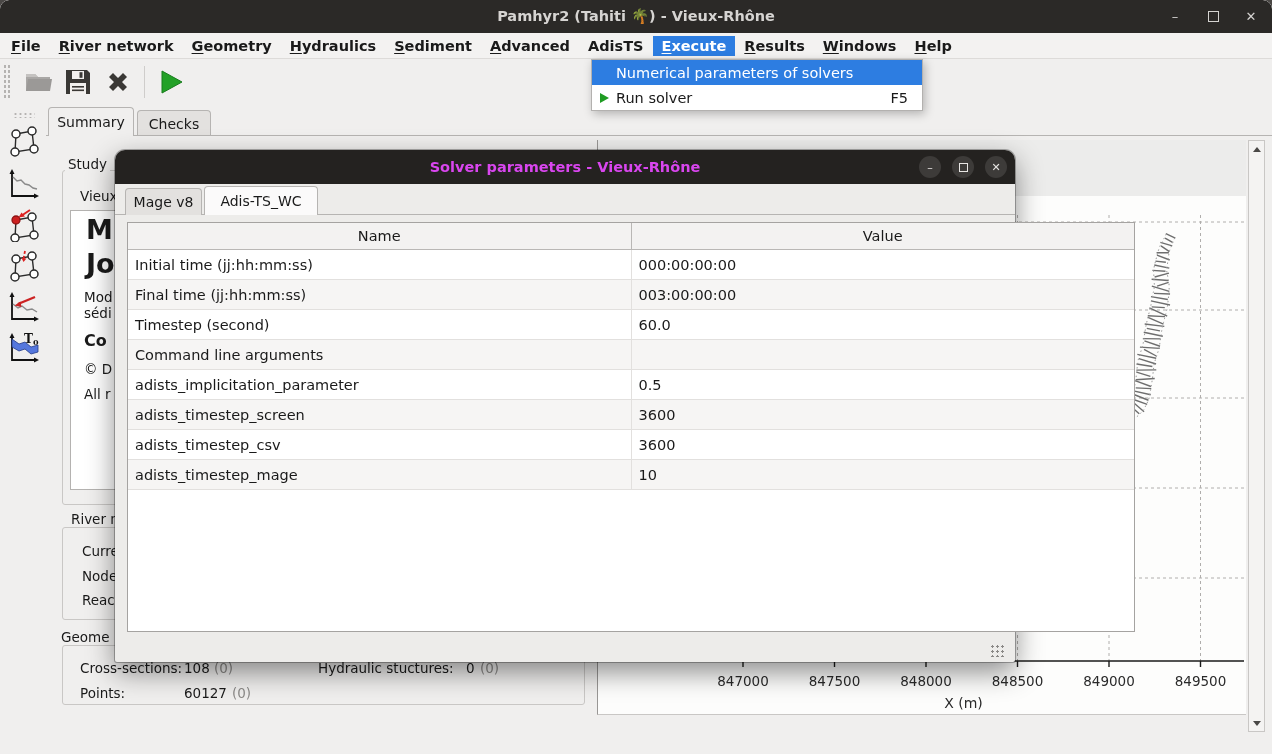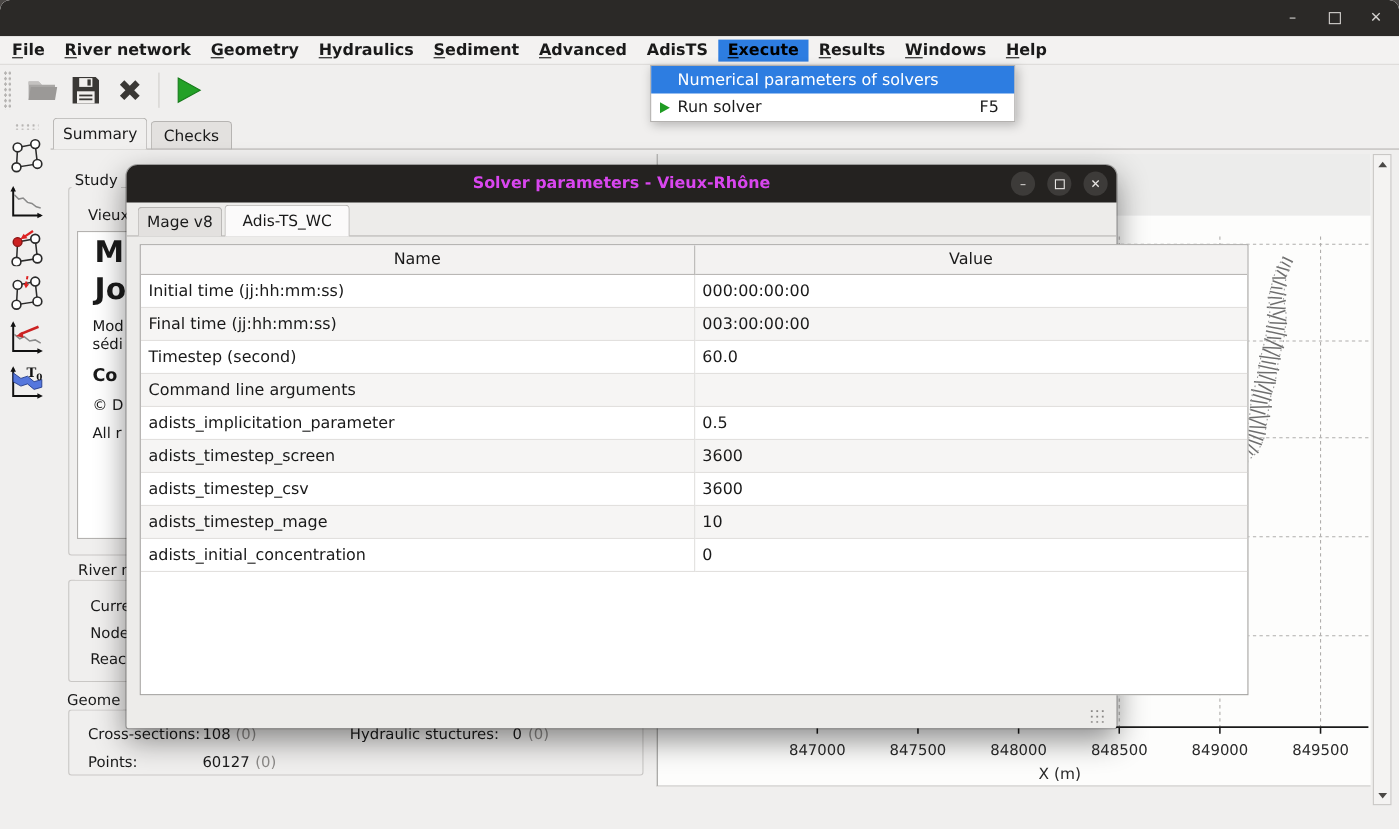--- a/index.html
+++ b/index.html
@@ -88,6 +88,7 @@
 <div class="win">
 
   <div class="titlebar">
+    <span class="wtitle">Pamhyr2 (Tahiti 🌴) - Vieux-Rhône</span>
     <div class="winctl">
       <span class="ctl">–</span>
       <span class="ctl">

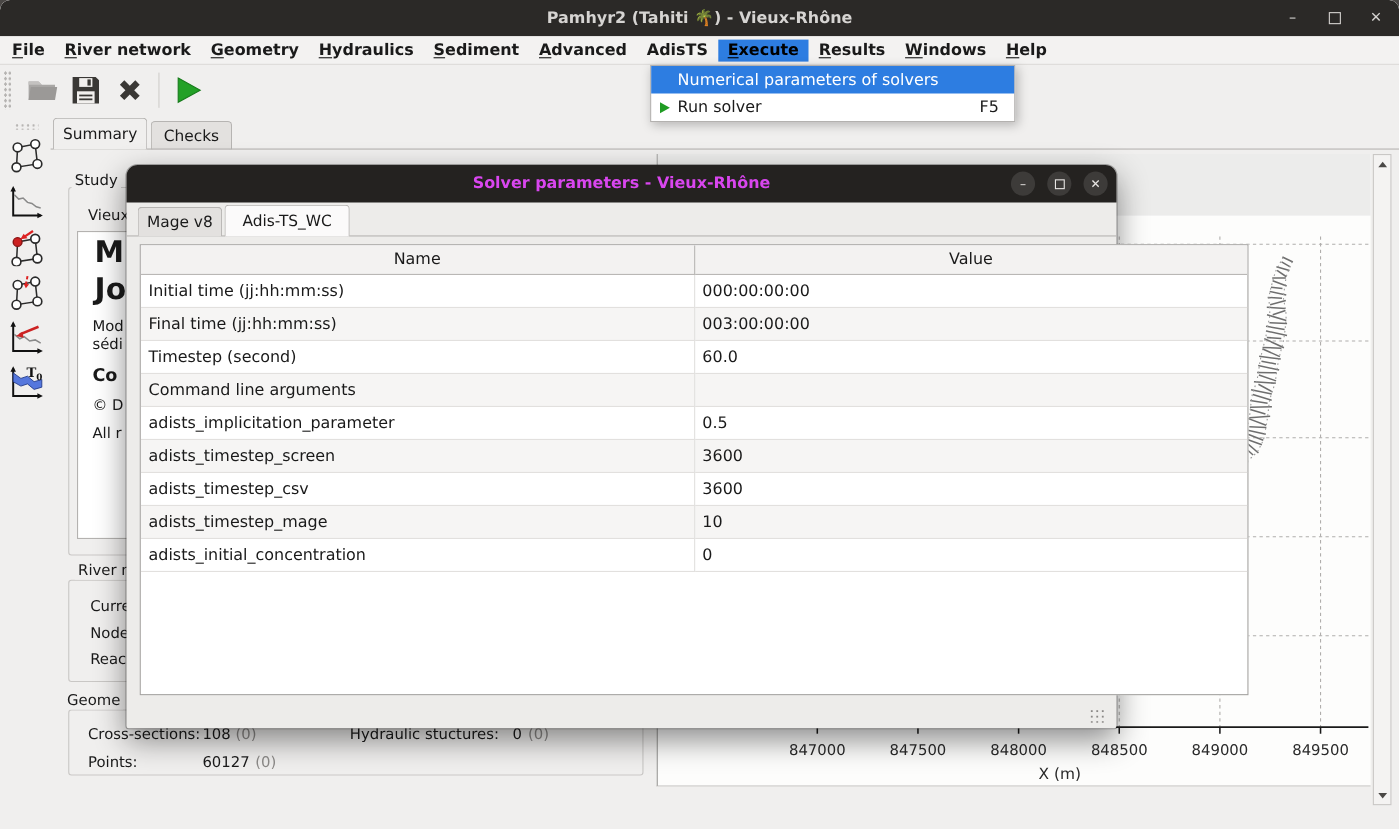--- a/index.html
+++ b/index.html
@@ -17,7 +17,7 @@
   .menubar{position:absolute;left:0;top:33px;width:1272px;height:26px;background:#f3f2f1;
            display:flex;align-items:center;font-size:14.5px;border-bottom:1px solid #dddbd9;box-sizing:border-box;padding-left:2px;font-weight:bold;}
   .menu-item{padding:2px 9px;white-space:nowrap;}
-  .menu-item.active{background:#2d7de1;color:#000000;}
+  .menu-item.active{background:#2d7de1;color:#ffffff;}
   u{text-underline-offset:2px;text-decoration-thickness:1px;}
   
   .toolbar{position:absolute;left:0;top:59px;width:1272px;height:46px;display:flex;align-items:center;}

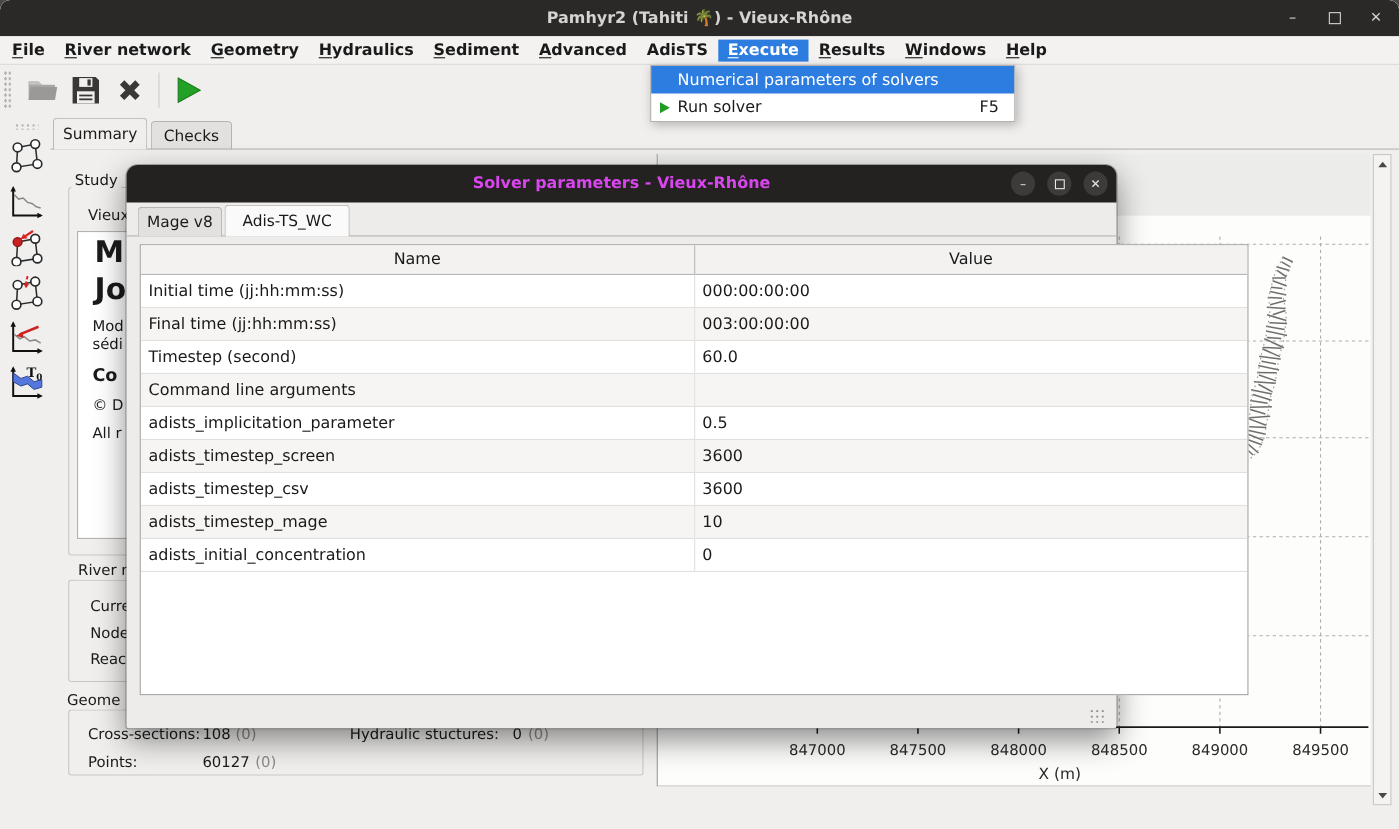--- a/index.html
+++ b/index.html
@@ -432,10 +432,6 @@
               <td>adists_timestep_mage</td>
               <td>10</td>
             </tr>
-            <tr>
-              <td>adists_initial_concentration</td>
-              <td>0</td>
-            </tr>
           </tbody>
       </table>
     </div>

